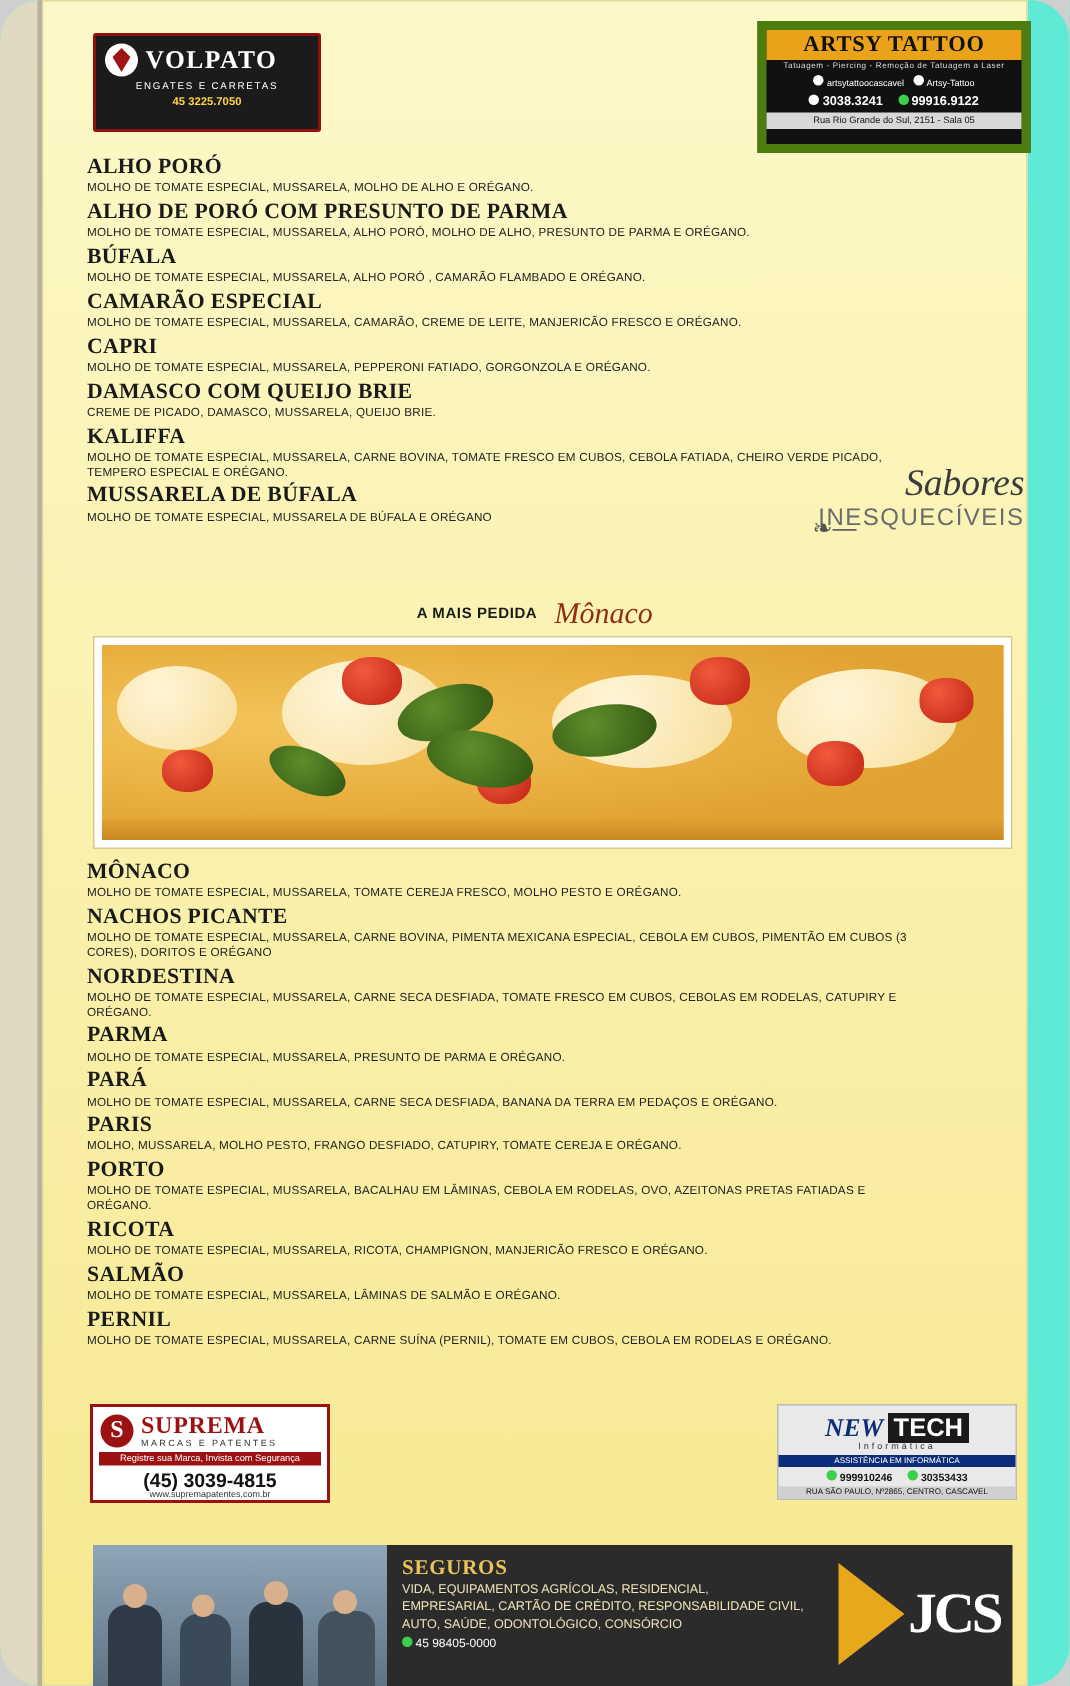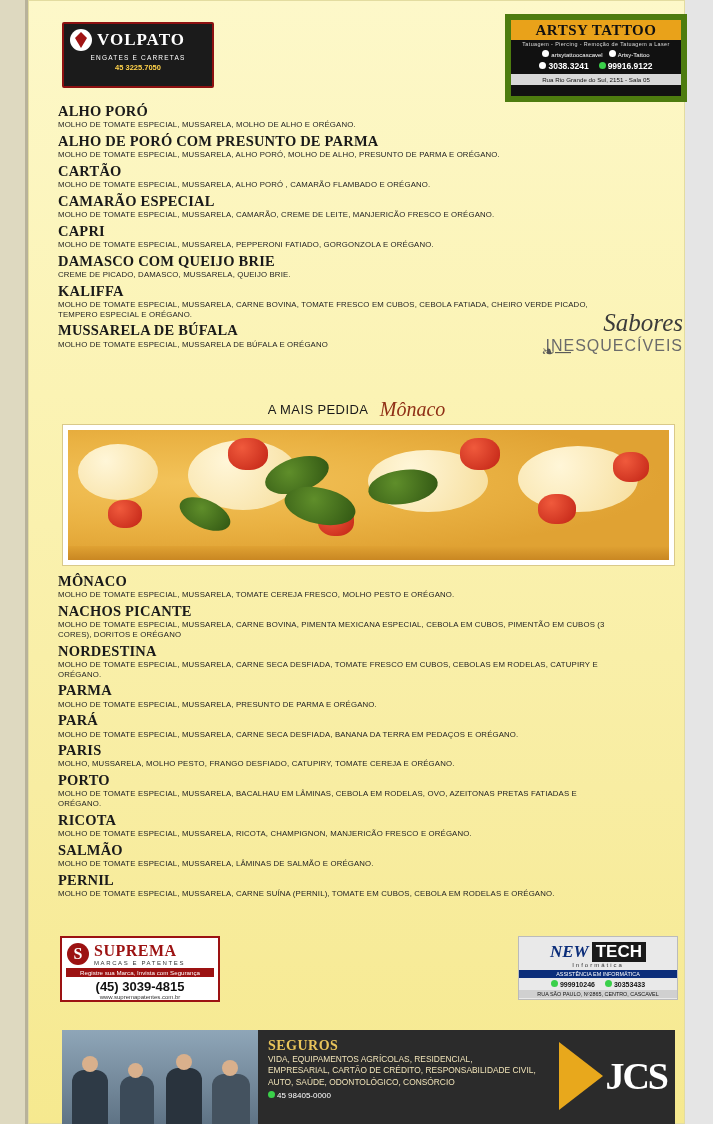--- a/index.html
+++ b/index.html
@@ -4,7 +4,7 @@
 <style>
   html,body{margin:0;padding:0;background:#cfcfcf;}
   body{font-family:"Liberation Sans",sans-serif;}
-  .page{position:relative;width:713px;height:1124px;overflow:hidden;background:#e5e5e5;}
+  .page{position:relative;width:713px;height:1124px;overflow:hidden;background:#5eead4;border-radius:27px;}
   .sheet{position:absolute;left:28px;top:0;width:657px;height:1124px;
         background:linear-gradient(180deg,#fdf8c9 0%,#fbf3b4 35%,#f8eda2 70%,#f6e98f 100%);
         box-shadow:0 0 0 1px #e3dca0 inset;}

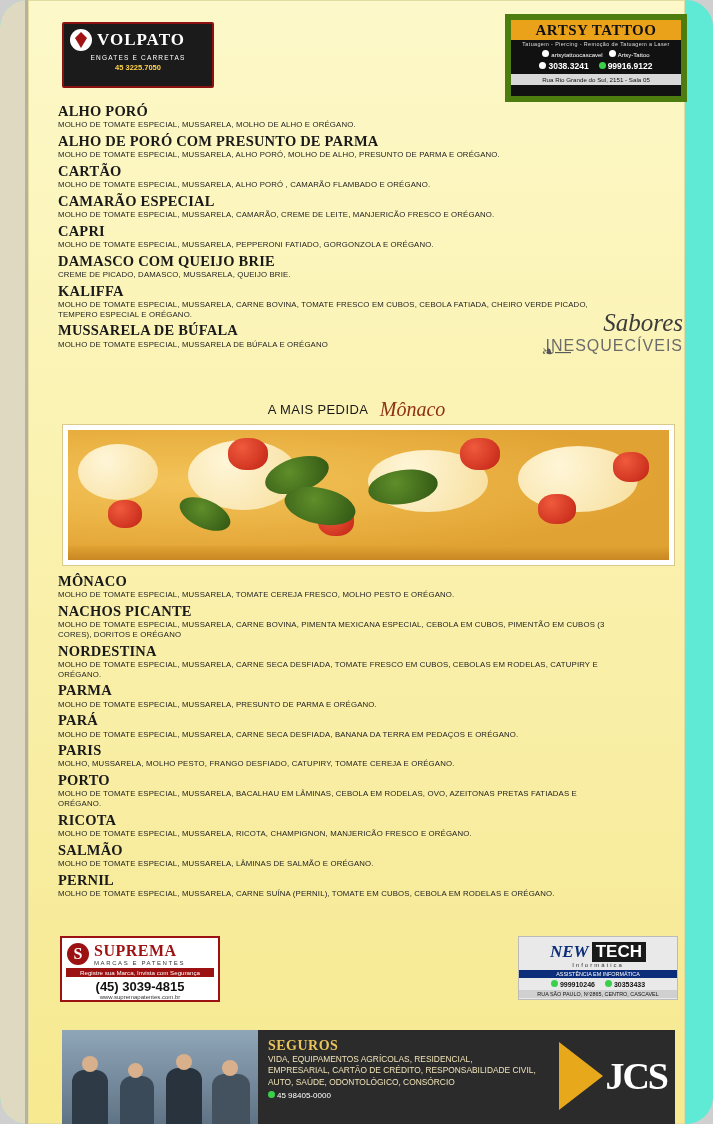--- a/index.html
+++ b/index.html
@@ -129,7 +129,7 @@
         <div class="idesc">MOLHO DE TOMATE ESPECIAL, MUSSARELA, ALHO PORÓ, MOLHO DE ALHO, PRESUNTO DE PARMA E ORÉGANO.</div>
       </div>
     <div class="item">
-        <div class="iname">CARTÃO</div>
+        <div class="iname">BÚFALA</div>
         <div class="idesc">MOLHO DE TOMATE ESPECIAL, MUSSARELA, ALHO PORÓ , CAMARÃO FLAMBADO E ORÉGANO.</div>
       </div>
     <div class="item">

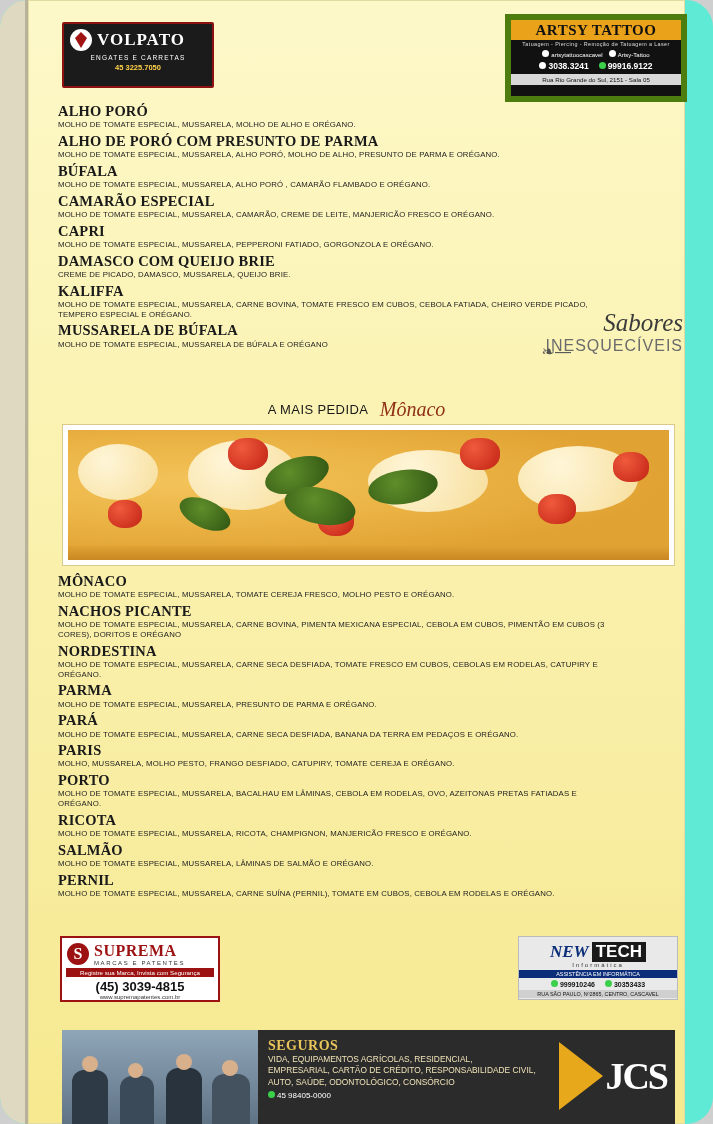--- a/index.html
+++ b/index.html
@@ -43,7 +43,7 @@
   .swirl{position:absolute;right:112px;top:32px;font-size:16px;color:#555;}
 
   .maispedida{position:absolute;left:0;top:398px;width:713px;text-align:center;}
-  .maispedida .mp1{display:inline-block;font-size:13px;font-weight:normal;letter-spacing:.4px;color:#1a1a1a;vertical-align:middle;}
+  .maispedida .mp1{display:inline-block;font-size:10px;font-weight:bold;letter-spacing:.4px;color:#1a1a1a;vertical-align:middle;}
   .maispedida .mp2{display:inline-block;font-family:"Liberation Serif",serif;font-style:italic;font-size:20px;color:#8f2f15;margin-left:7px;vertical-align:middle;}
 
   

